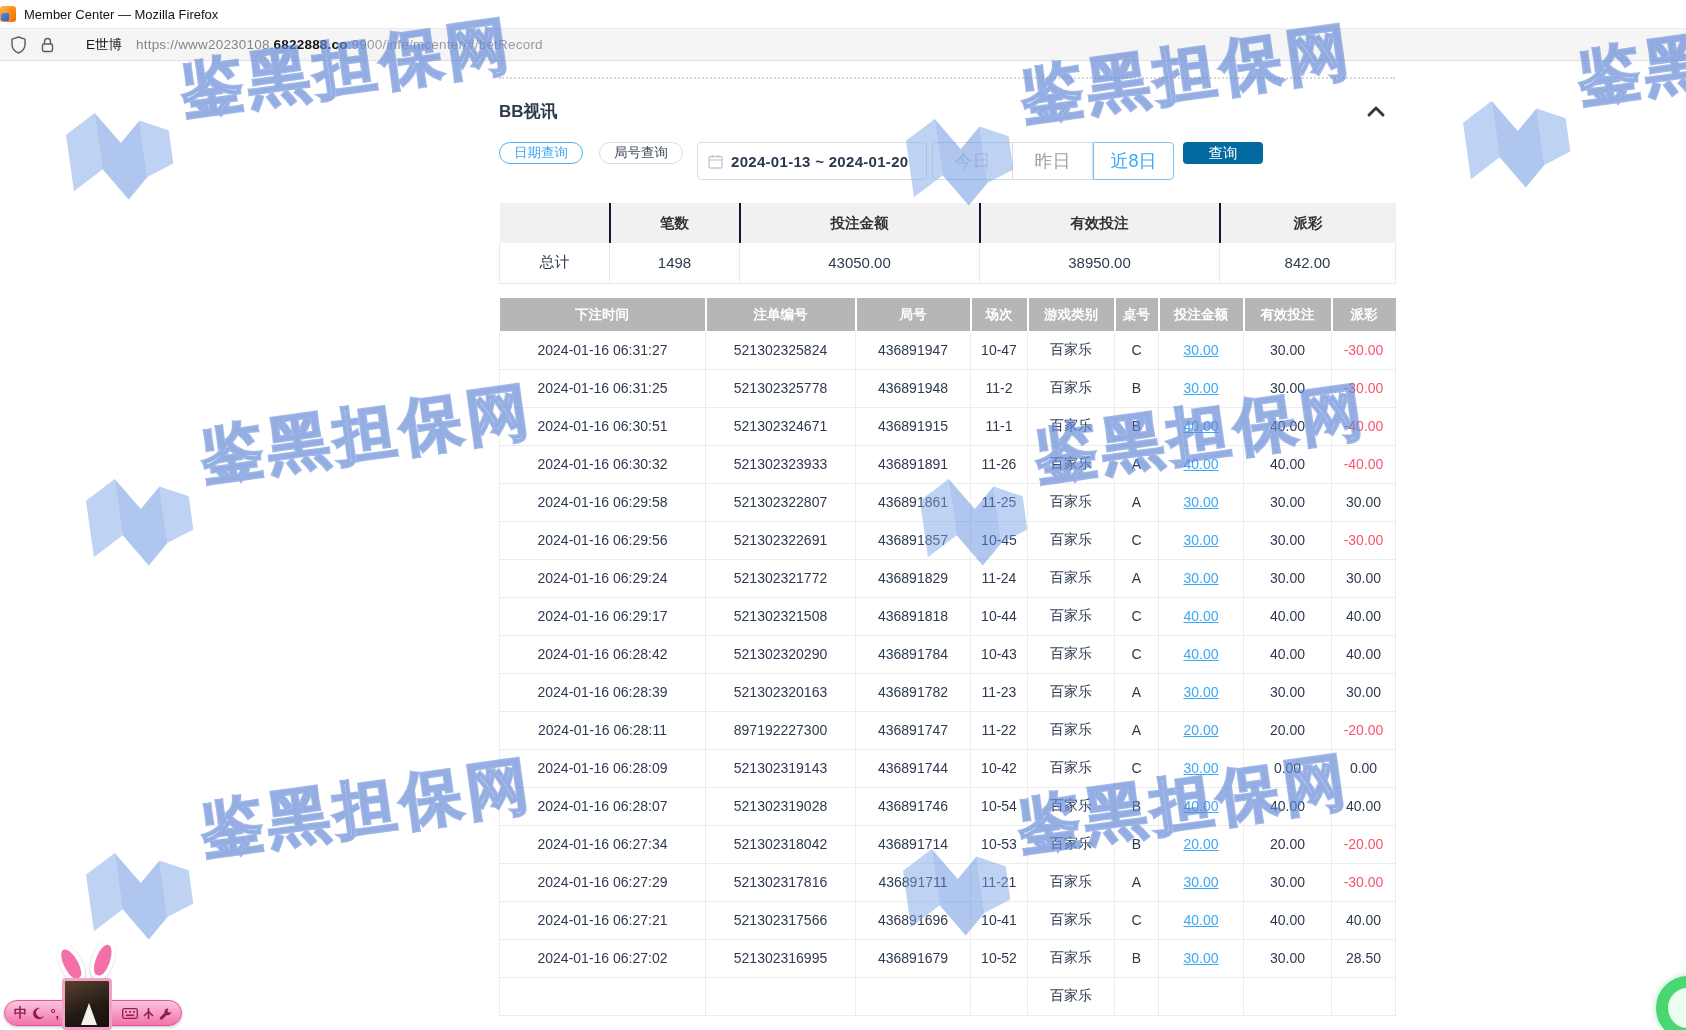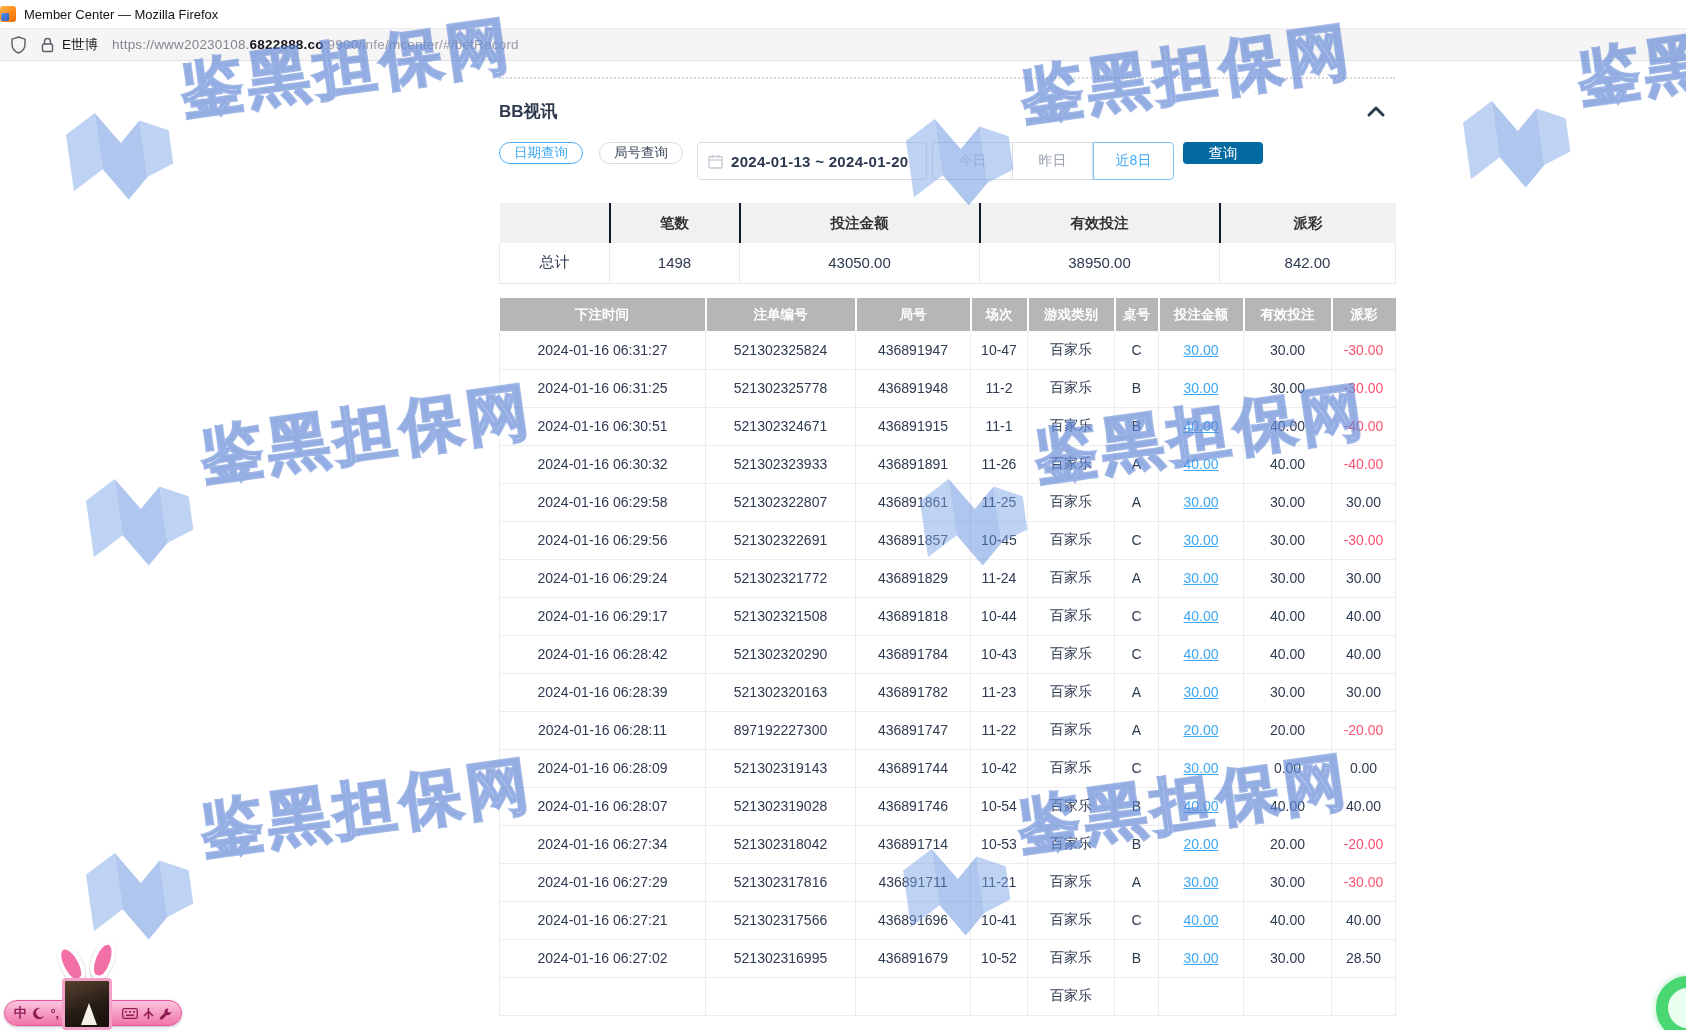--- a/index.html
+++ b/index.html
@@ -22,7 +22,7 @@
   .urlbar svg { flex:0 0 auto; }
   .shield-i { margin-right:14px; }
   .lock-i   { margin-right:8px; }
-  .site-label { font-size:13.5px; color:#15141a; margin-right:14px; }
+  .site-label { font-size:13.5px; color:#15141a; margin-right:14px;margin-left:24px; }
   .url-text { font-size:13.5px; color:#84848d; letter-spacing:.2px; }
   .url-text .domain { color:#15141a; font-weight:bold; }
   .url-text .suffix { color:#9a9aa3; }

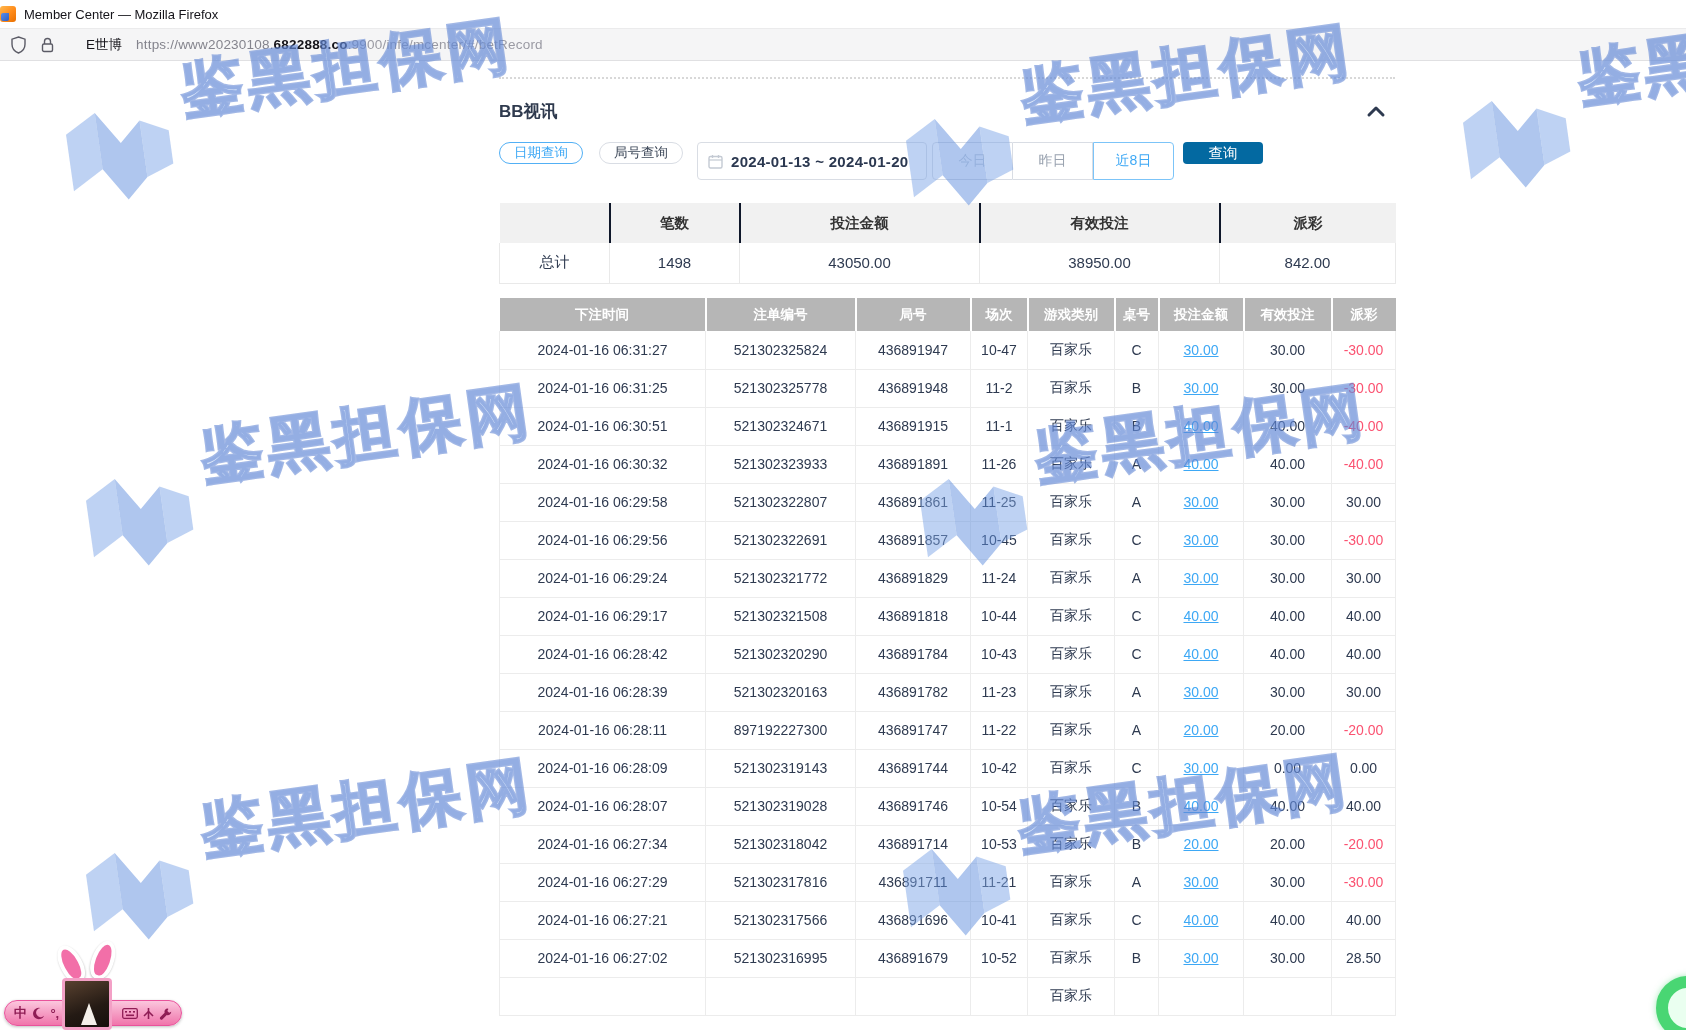--- a/index.html
+++ b/index.html
@@ -46,7 +46,7 @@
   .date-input .dtext { font-size:15px; font-weight:bold; color:#2b3850; letter-spacing:.3px; }
   .btn-group { position:absolute; left:433px; width:242px; height:38px; display:flex; }
   .btn-group .gbtn { flex:1; height:38px; background:#fff; border:1px solid #d9dde4; border-left-width:0;
-                     display:flex; align-items:center; justify-content:center; font-size:14px; cursor:pointer; }
+                     display:flex; align-items:center; justify-content:center; font-size:18px; cursor:pointer; }
   .btn-group .gbtn:first-child { border-left-width:1px; border-radius:4px 0 0 4px; }
   .btn-group .gbtn:last-child  { border-radius:0 4px 4px 0; }
   .gbtn.today     { color:#cdd4dd; }

